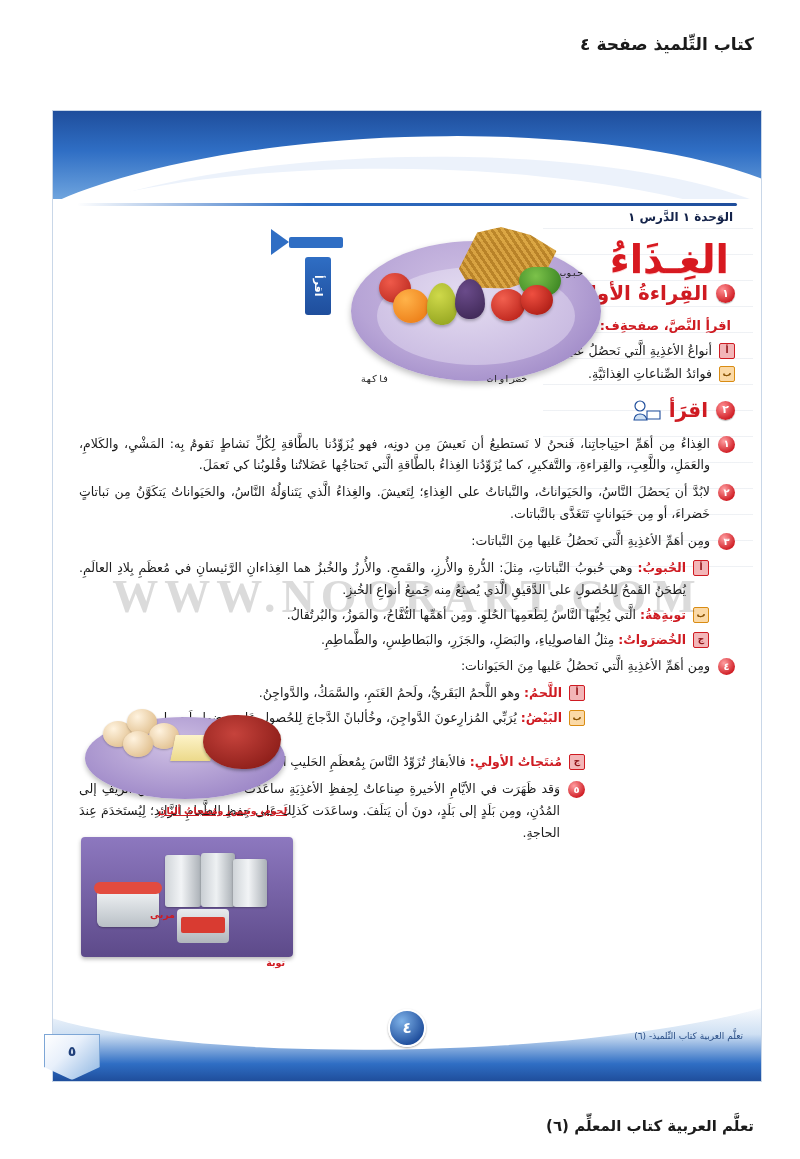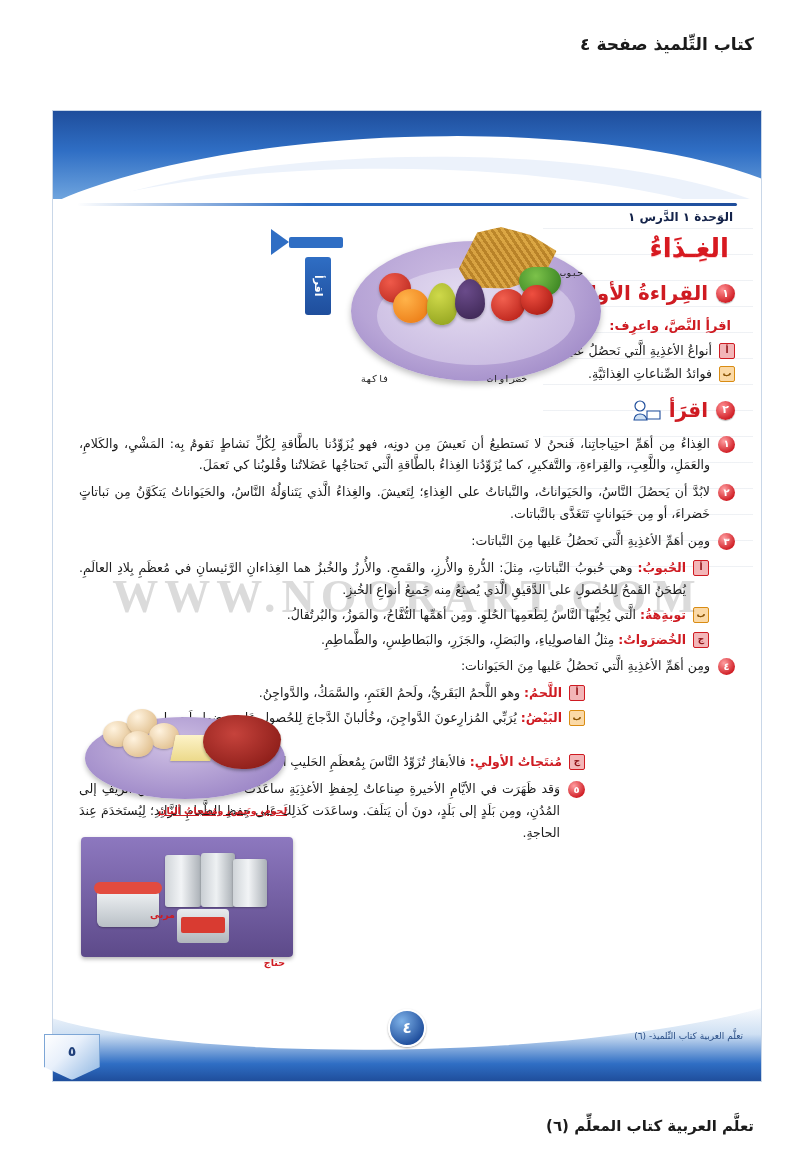--- a/index.html
+++ b/index.html
@@ -120,7 +120,7 @@
   }
   .main-title{
     position:absolute;right:6px;top:-2px;
-    color:#d71920;font-size:26px;font-weight:bold;
+    color:#d71920;font-size:39px;font-weight:bold;
     letter-spacing:1px;
     text-shadow:0 1px 0 #ffd2d4;
   }

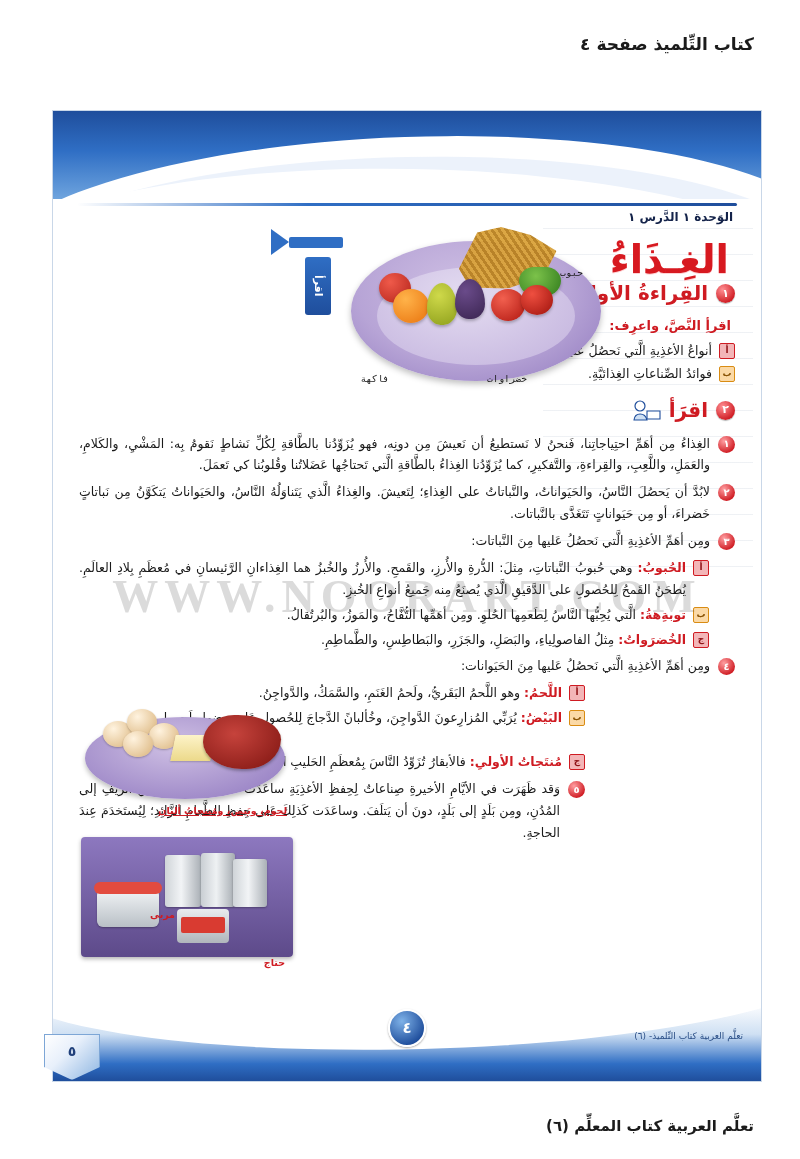--- a/index.html
+++ b/index.html
@@ -310,7 +310,7 @@
       </span>
     </div>
 
-    <div class="sub-red">اقرأِ النَّصَّ، واعرِف:</div>
+    <div class="sub-red">اقرأِ النَّصَّ، صفحةِف:</div>
 
     <ul class="qlist">
       <li class="qitem">

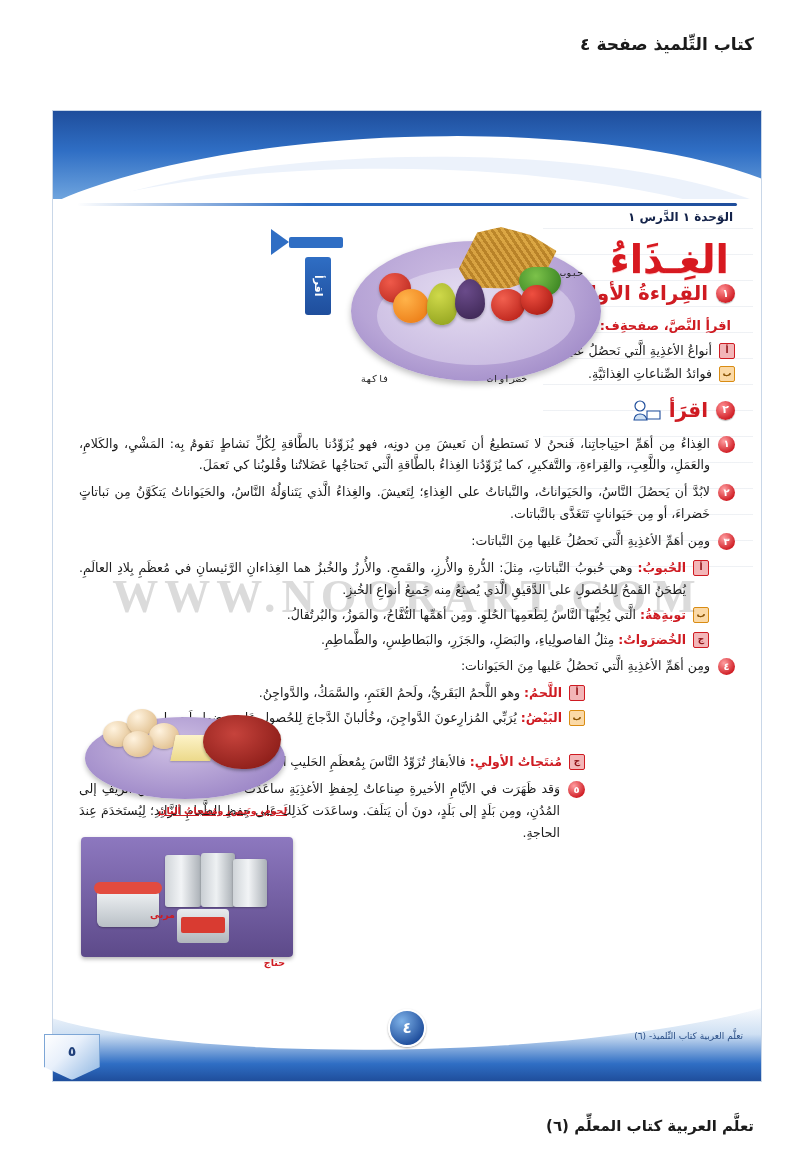--- a/index.html
+++ b/index.html
@@ -439,7 +439,7 @@
         <div class="lab"></div>
       </div>
   </div>
-  <div class="cap-red cap-dairy">حتاج</div>
+  <div class="cap-red cap-dairy">توبة</div>
   <div class="cap-red cap-cans">مربى</div>
   <div class="cap-red cap-bottom">مُعلَّباتٌ مُختَلِفةٌ مِنَ الأغذِيةِ</div>
 

